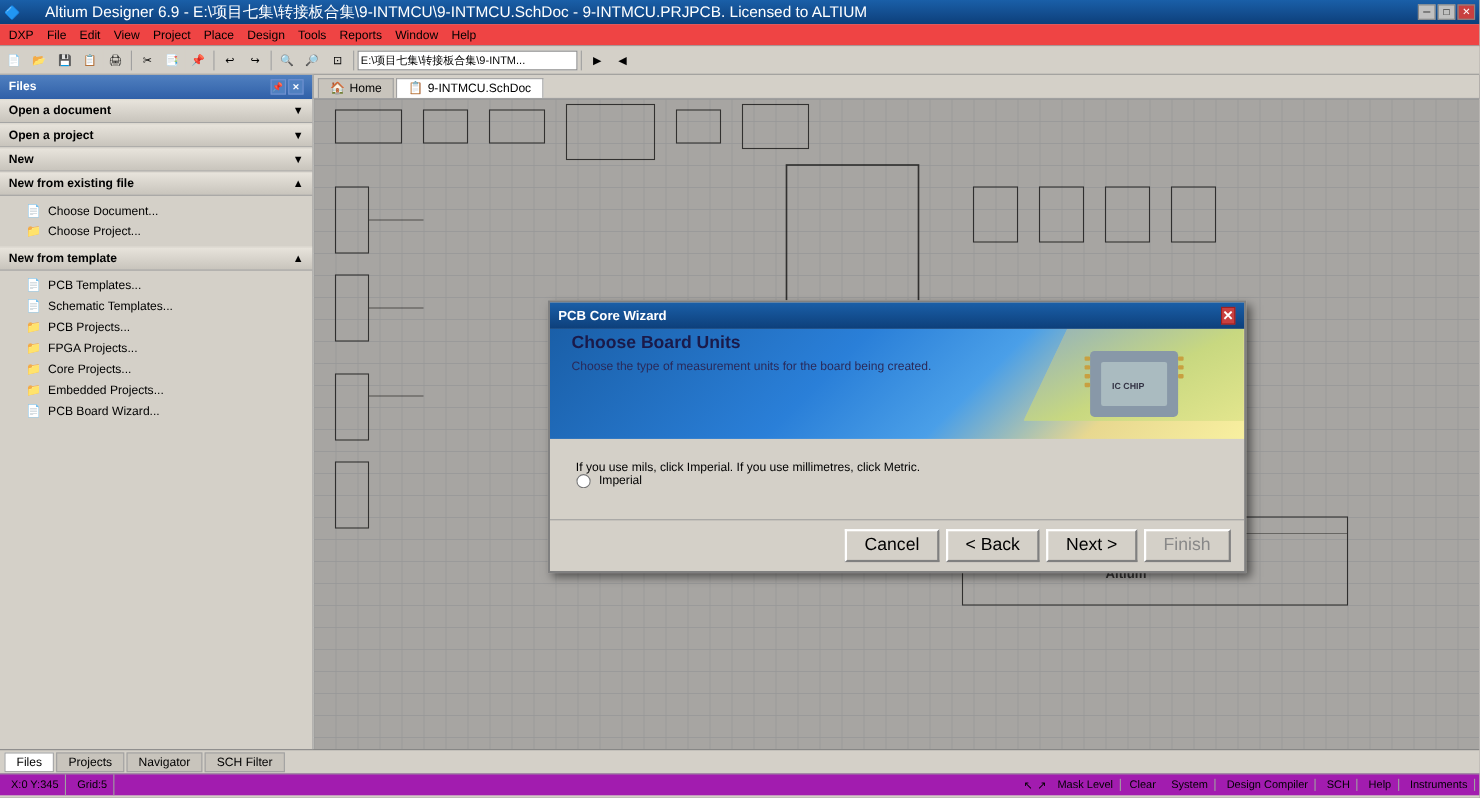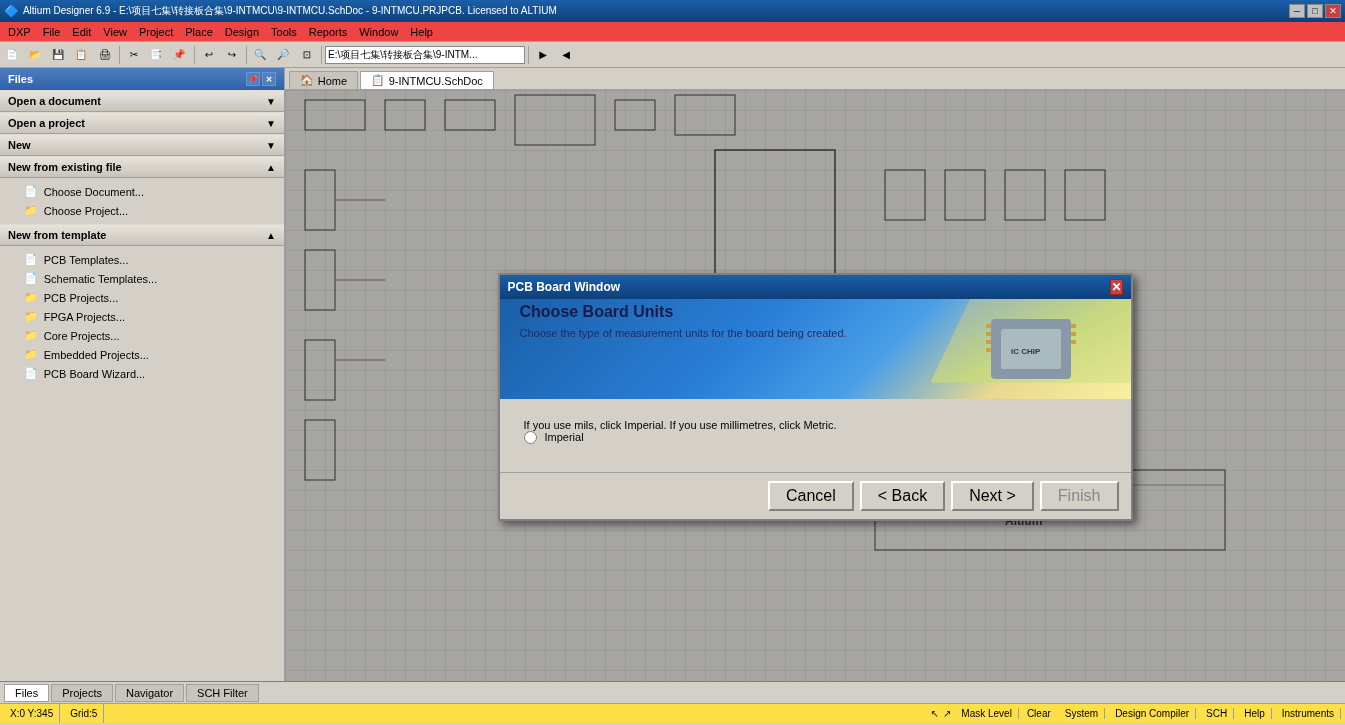--- a/index.html
+++ b/index.html
@@ -323,7 +323,7 @@
 
 <div id="titlebar">
   <span style="margin-right:4px; font-size:12px;">🔷</span>
-  <span style="font-size:10px; flex:1; overflow:hidden; white-space:nowrap; text-overflow:ellipsis;">Altium Designer 6.9 - E:\项目七集\转接板合集\9-INTMCU\9-INTMCU.SchDoc - 9-INTMCU.PRJPCB. Licensed to ALTIUM</span>
+  <span style="font-size:14px; flex:1; overflow:hidden; white-space:nowrap; text-overflow:ellipsis;margin-left:18px;">Altium Designer 6.9 - E:\项目七集\转接板合集\9-INTMCU\9-INTMCU.SchDoc - 9-INTMCU.PRJPCB. Licensed to ALTIUM</span>
   <div class="win-buttons">
     <div class="win-btn">─</div>
     <div class="win-btn">□</div>

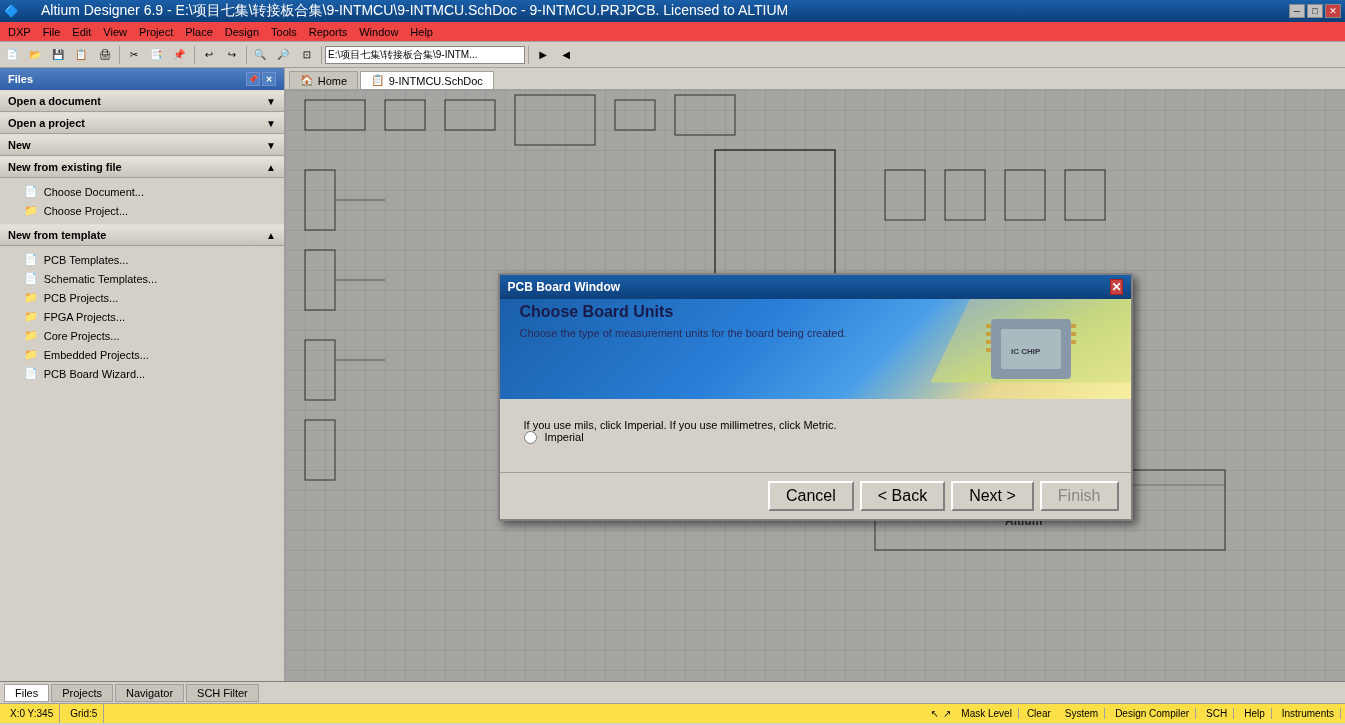--- a/index.html
+++ b/index.html
@@ -514,7 +514,7 @@
         <div id="wizard-dialog">
 
           <div id="wizard-titlebar">
-            <span>PCB Board Window</span>
+            <span>PCB Core Wizard</span>
             <div class="win-btn" style="background:#c84040;color:white;border:1px solid #a02020;">✕</div>
           </div>
 

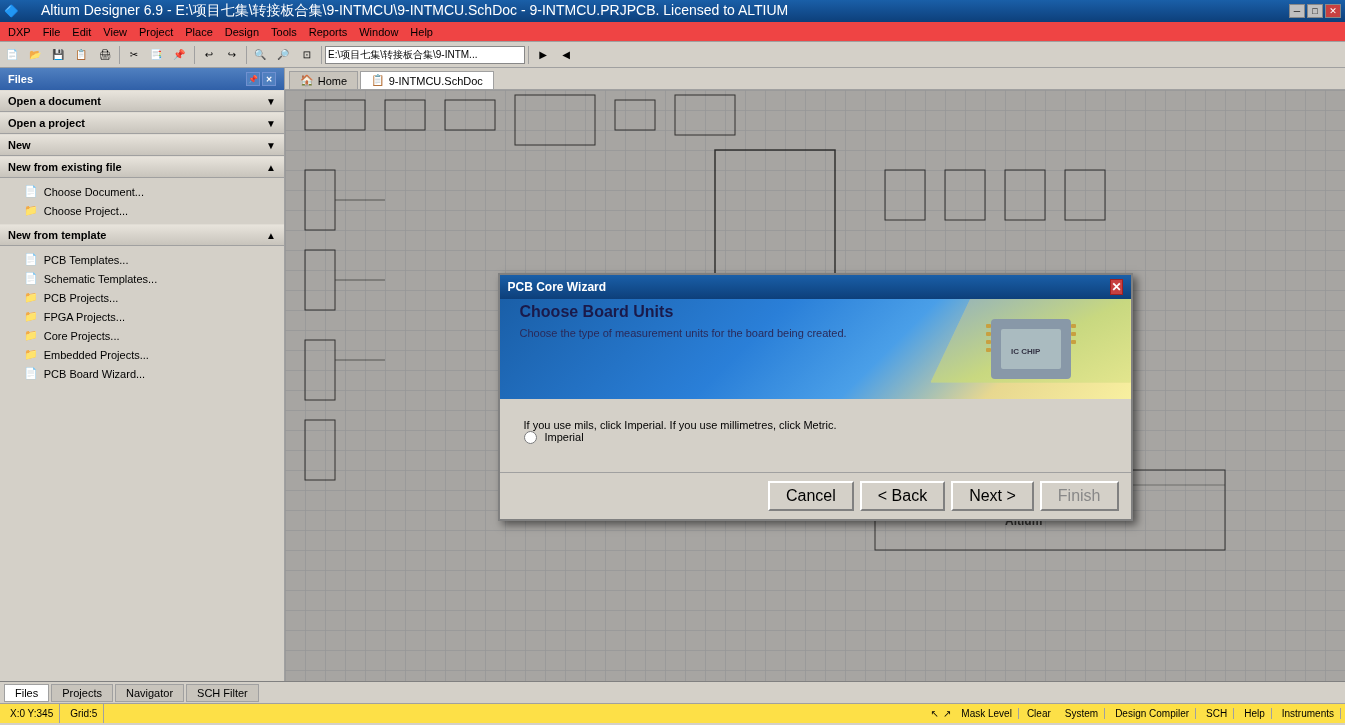--- a/index.html
+++ b/index.html
@@ -233,7 +233,7 @@
     
     #statusbar {
       height: 20px;
-      background: #fde047;
+      background: #a21caf;
       border-top: 1px solid #a0a0a0;
       display: flex;
       align-items: center;

